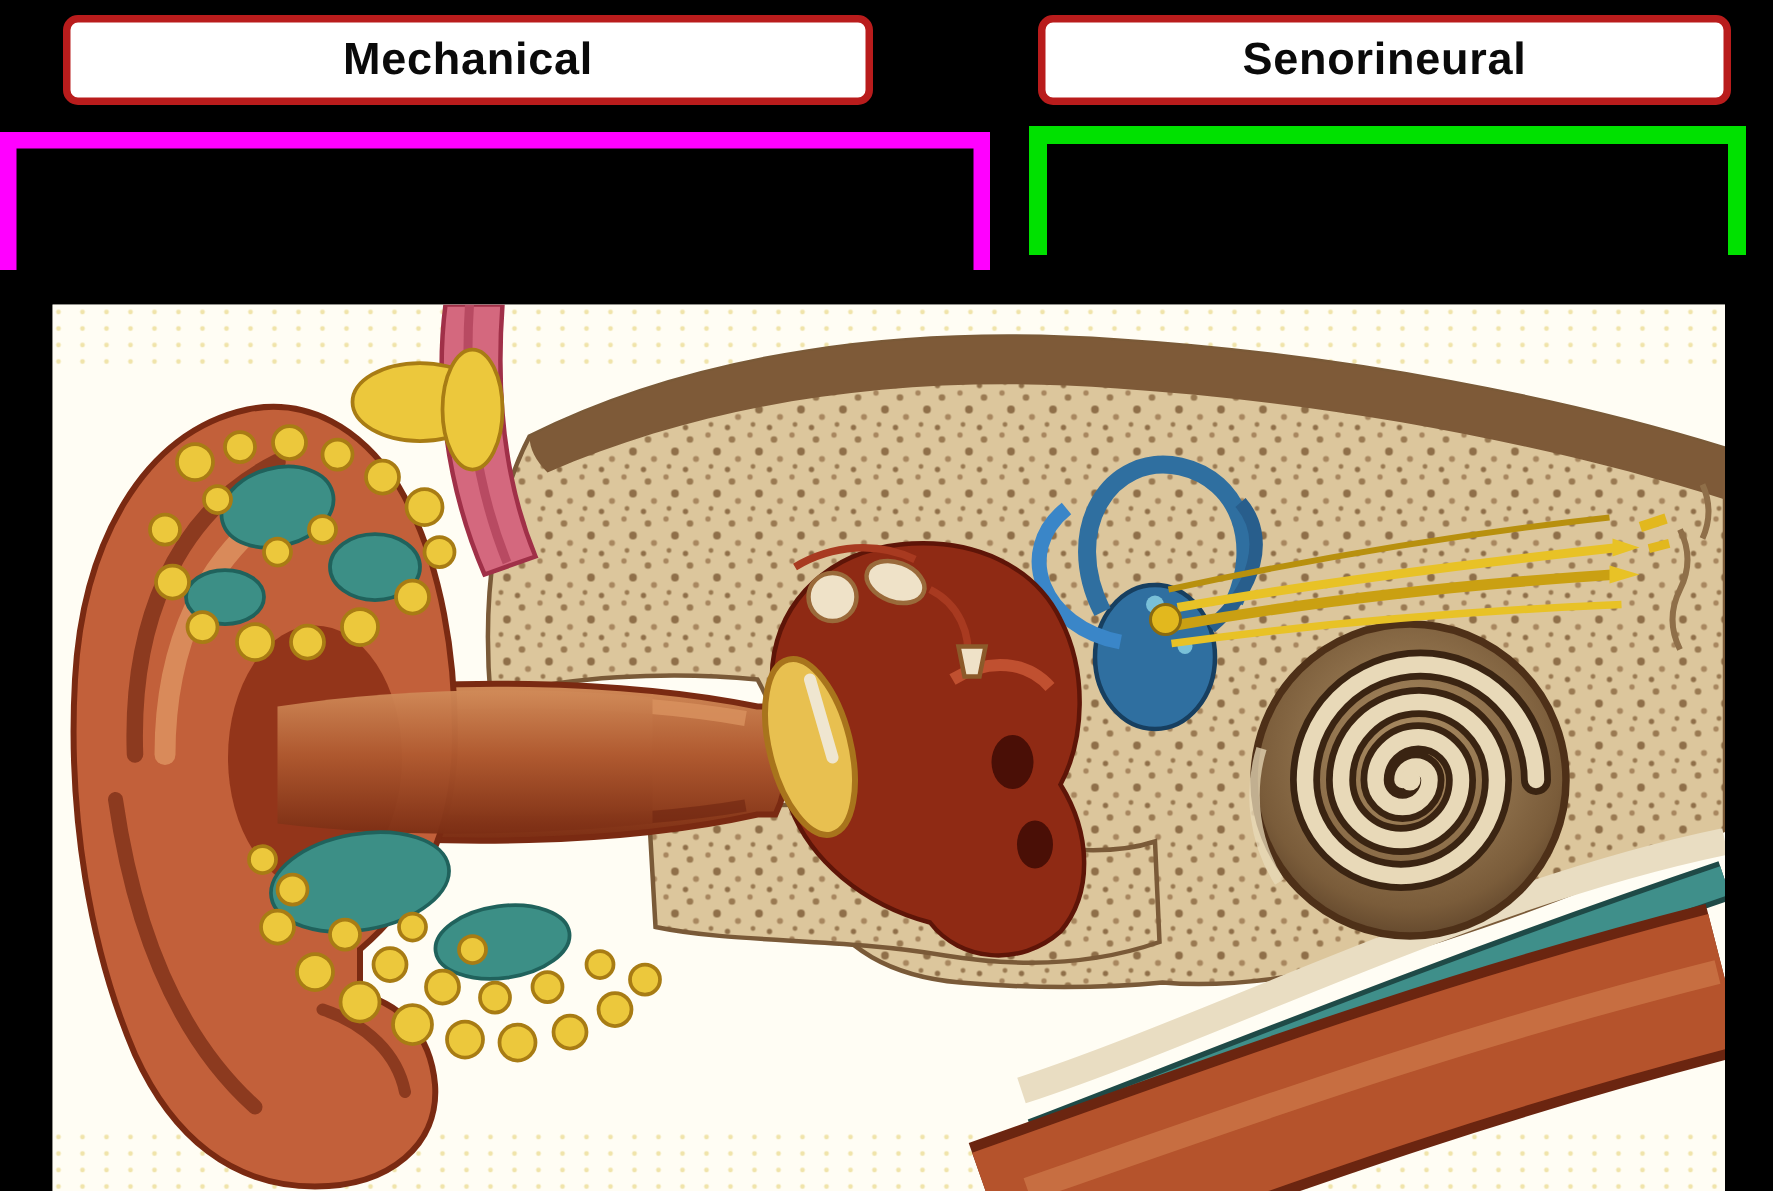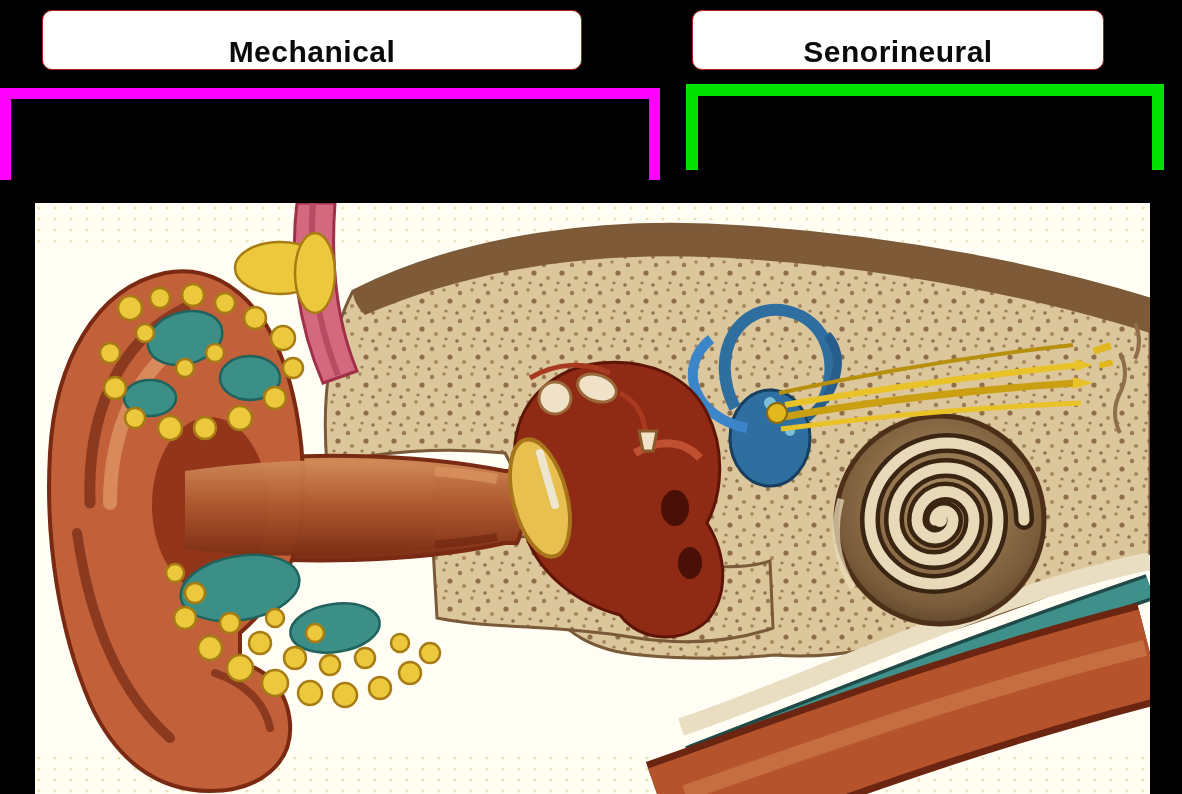--- a/index.html
+++ b/index.html
@@ -15,10 +15,10 @@
   .label-box {
     position: absolute; top: 10px; height: 60px;
     background: #ffffff;
-    border: 1px solid #b91c1c;
+    border: 5px solid #b91c1c;
     border-radius: 10px;
     box-sizing: border-box;
-    display: flex; align-items: flex-end; justify-content: center;
+    display: flex; align-items: center; justify-content: center;
   }
   .box-left  { left: 42px;  width: 540px; }
   .box-right { left: 692px; width: 412px; }

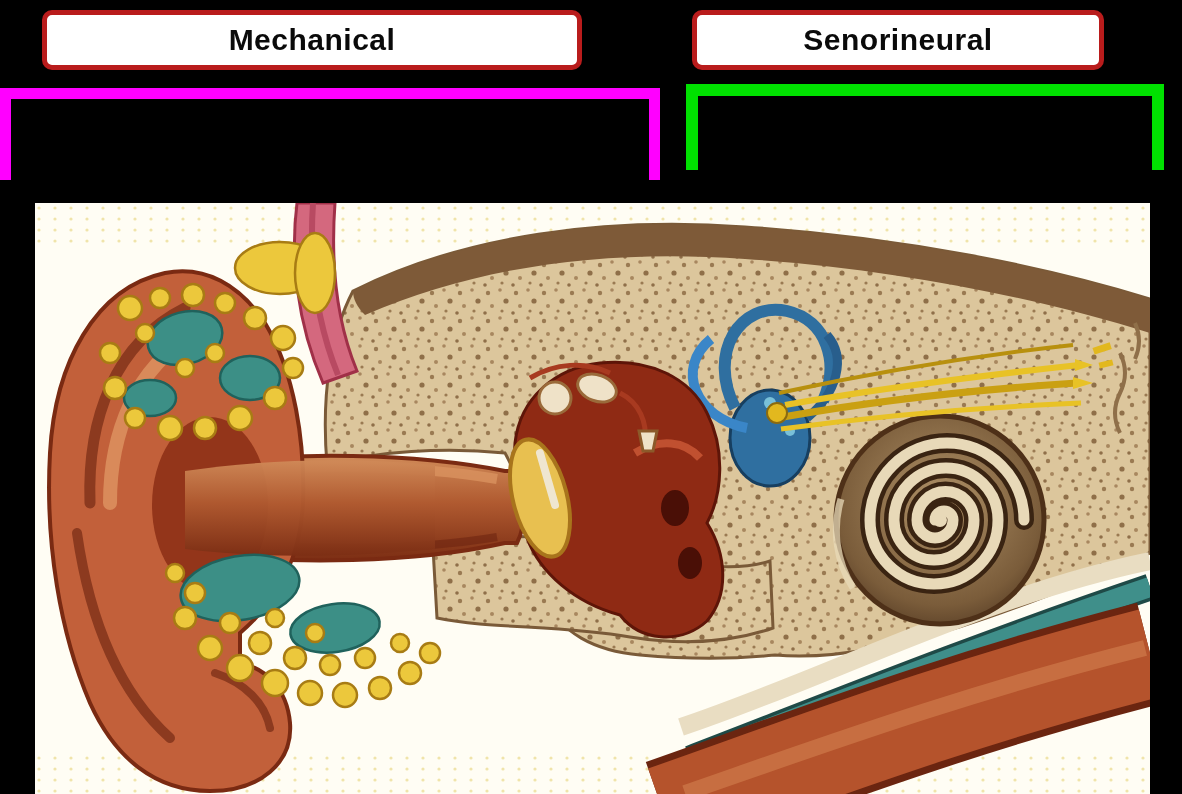--- a/index.html
+++ b/index.html
@@ -21,7 +21,7 @@
     display: flex; align-items: center; justify-content: center;
   }
   .box-left  { left: 42px;  width: 540px; }
-  .box-right { left: 692px; width: 412px; }
+  .box-right { left: 692px; width: 462px; }
   .label-text {
     font-size: 30px; font-weight: 800; color: #0a0a0a; letter-spacing: 0.5px;
   }

